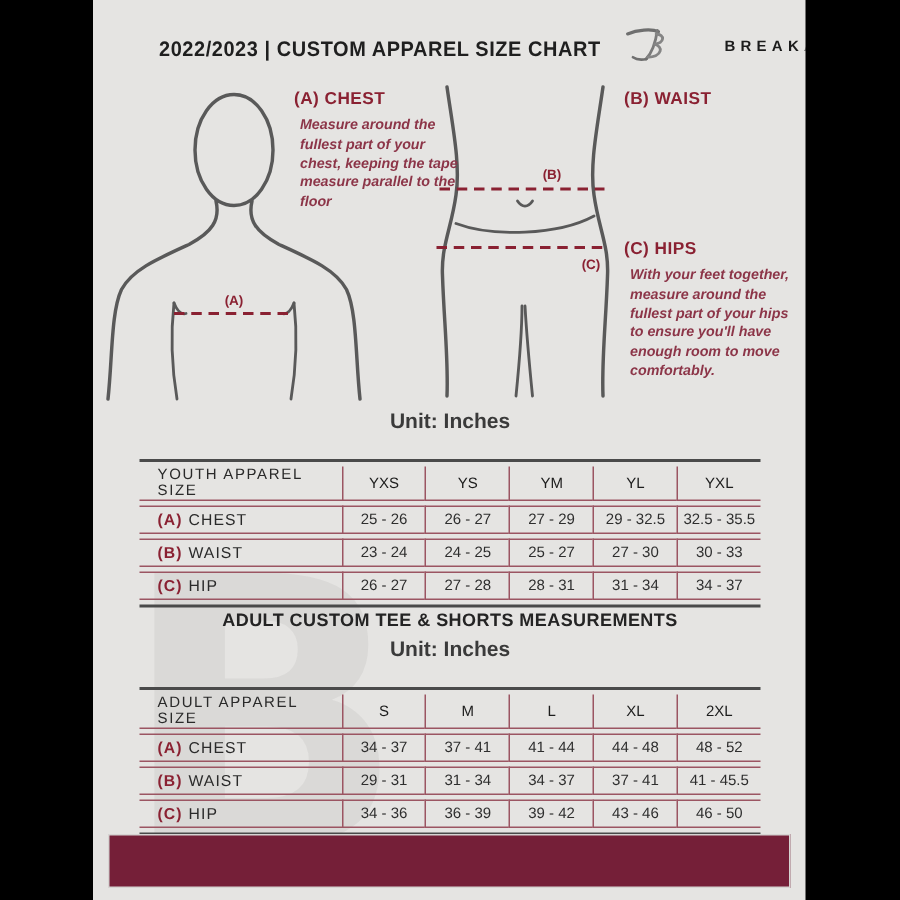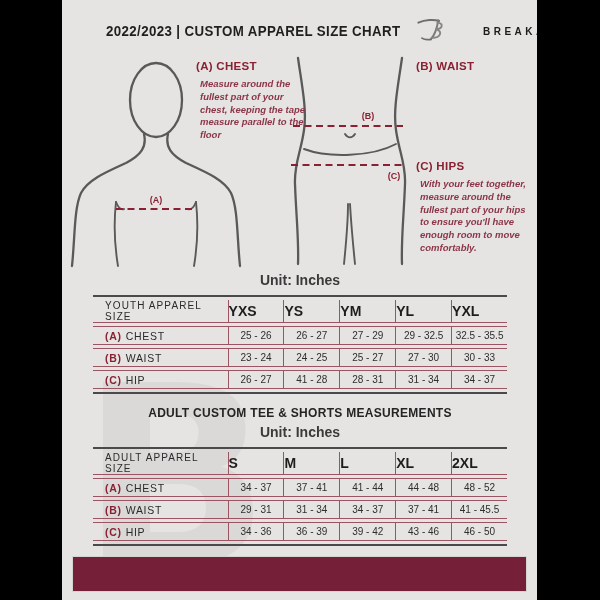--- a/index.html
+++ b/index.html
@@ -48,7 +48,7 @@
   .section-title{font-size:12px;font-weight:bold;color:#242424;letter-spacing:0.3px;}
   .section-unit{font-size:14px;font-weight:bold;color:#3a3a3a;margin-top:4px;}
   table.size-table{
-    width:100%;border-collapse:separate;border-spacing:0 3px;margin-top:7px;
+    width:100%;border-collapse:separate;border-spacing:0 3px;margin-top:18px;
     border-top:2px solid var(--darkline);border-bottom:2px solid var(--darkline);
   }
   col.c0{width:32.5%;} col.cv{width:13.5%;}

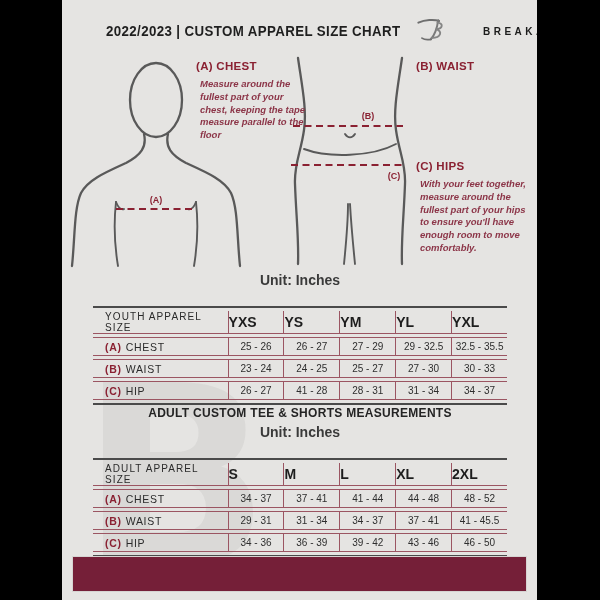--- a/index.html
+++ b/index.html
@@ -55,7 +55,7 @@
   .size-table th,.size-table td{padding:0;background:transparent;}
   .size-table th{height:23px;border-bottom:1px solid var(--tb);}
   .size-table th.label-h{text-align:left;padding-left:12px;font-weight:normal;font-size:10px;letter-spacing:1.1px;color:#2a2a2a;}
-  .size-table th.size-h{font-size:14px;font-weight:bold;color:#1d1d1d;text-align:left;}
+  .size-table th.size-h{font-size:10px;font-weight:normal;color:#1d1d1d;text-align:center;}
   .size-table td{height:19px;border-top:1px solid var(--tb);border-bottom:1px solid var(--tb);}
   .size-table th+th,.size-table td+td{border-left:1px solid var(--tb);}
   td.rowlabel{text-align:left;padding-left:12px;font-size:10.5px;letter-spacing:0.7px;color:#2a2a2a;}

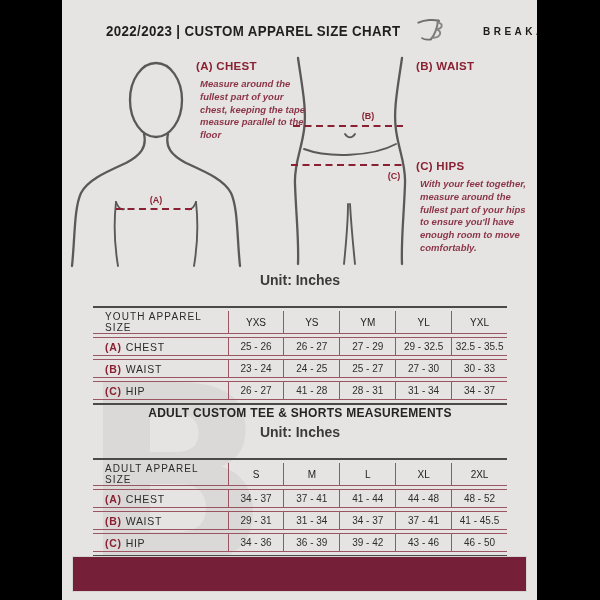--- a/index.html
+++ b/index.html
@@ -176,7 +176,7 @@
         <tr>
           <td class="rowlabel"><span class="key">(C)</span><span>HIP</span></td>
           <td class="val">26 - 27</td>
-          <td class="val">41 - 28</td>
+          <td class="val">27 - 28</td>
           <td class="val">28 - 31</td>
           <td class="val">31 - 34</td>
           <td class="val">34 - 37</td>

